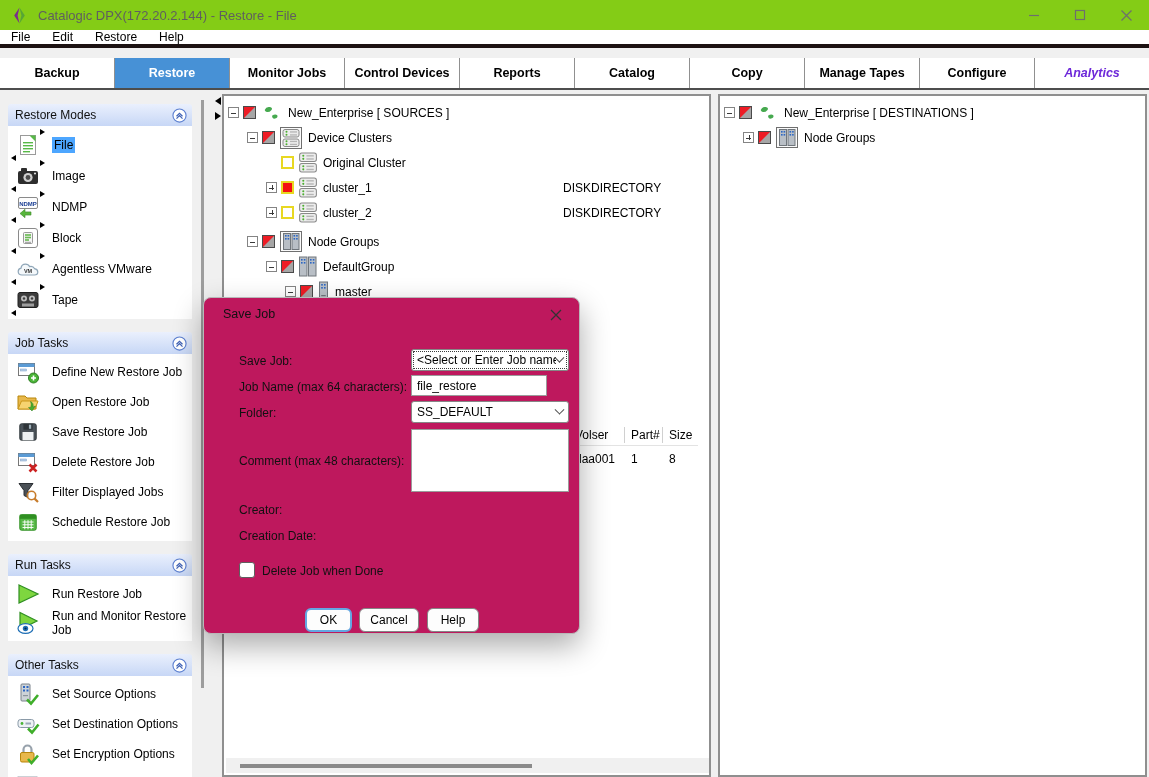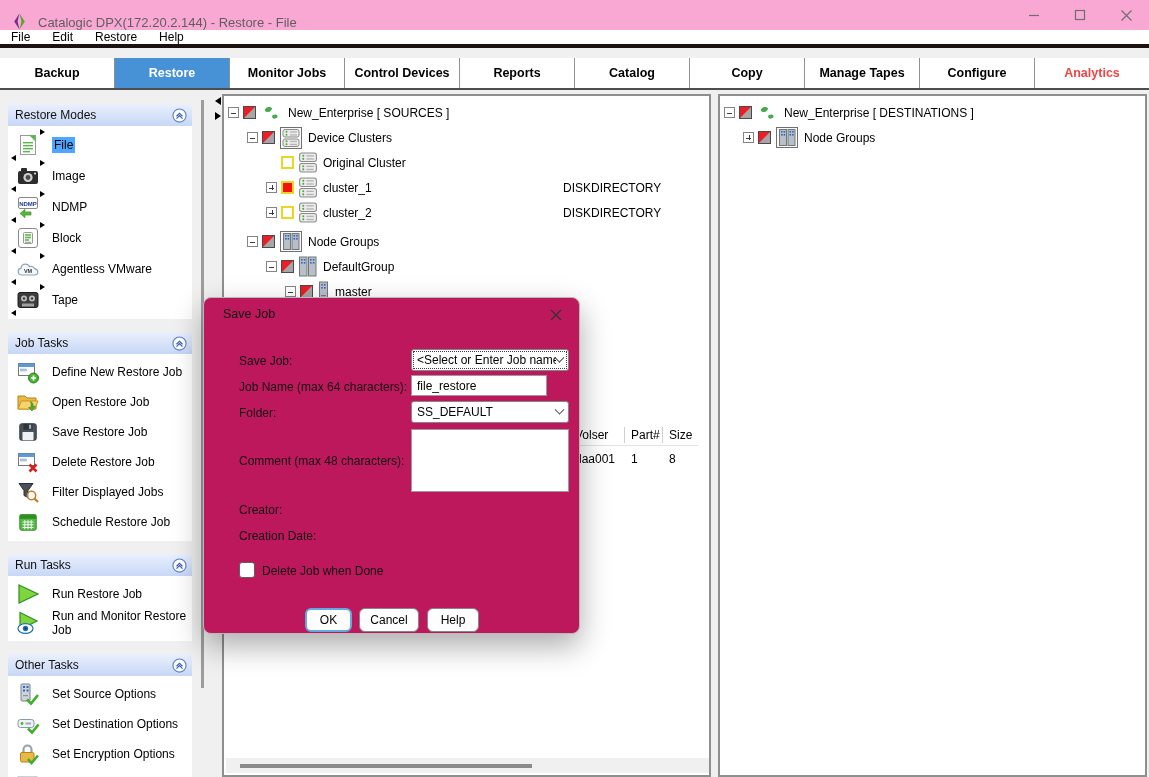--- a/index.html
+++ b/index.html
@@ -7,7 +7,7 @@
   #app { position:relative; width:1149px; height:777px; background:#f0f0f0; overflow:hidden; font-size:12px; color:#000; }
 
   
-  .titlebar { position:absolute; top:0; left:0; width:100%; height:30px; background:#f9a8d4; display:flex; align-items:flex-end; }
+  .titlebar { position:absolute; top:0; left:0; width:100%; height:30px; background:#84cc16; display:flex; align-items:center; }
   .app-logo { margin-left:11px; width:17px; height:17px; }
   .title-text { margin-left:10px; font-size:13px; color:#5f5f5f; }
   .win-controls { margin-left:auto; display:flex; height:100%; }

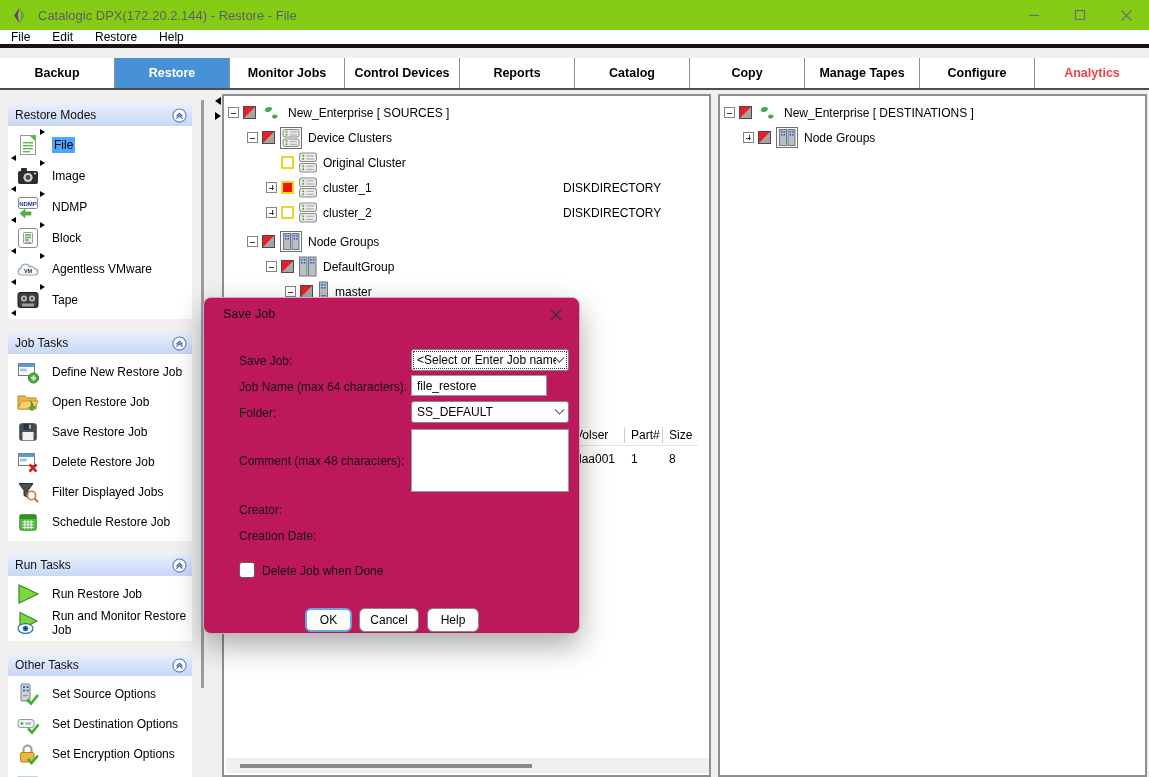--- a/index.html
+++ b/index.html
@@ -23,7 +23,7 @@
   .tab { flex:1; display:flex; align-items:center; justify-content:center; font-weight:bold; font-size:12.5px; border-right:1px solid #909090; color:#000; cursor:default; }
   .tab:last-child { border-right:none; }
   .tab.active { background:#4791d6; color:#ffffff; }
-  .tab.disabled { color:#ef4444; text-shadow:1px 1px 0 #ffffff; }
+  .tab.disabled { color:#6d28d9; text-shadow:1px 1px 0 #ffffff;font-style:italic; }
 
   
   .sidebar { position:absolute; left:8px; top:104px; width:184px; }

